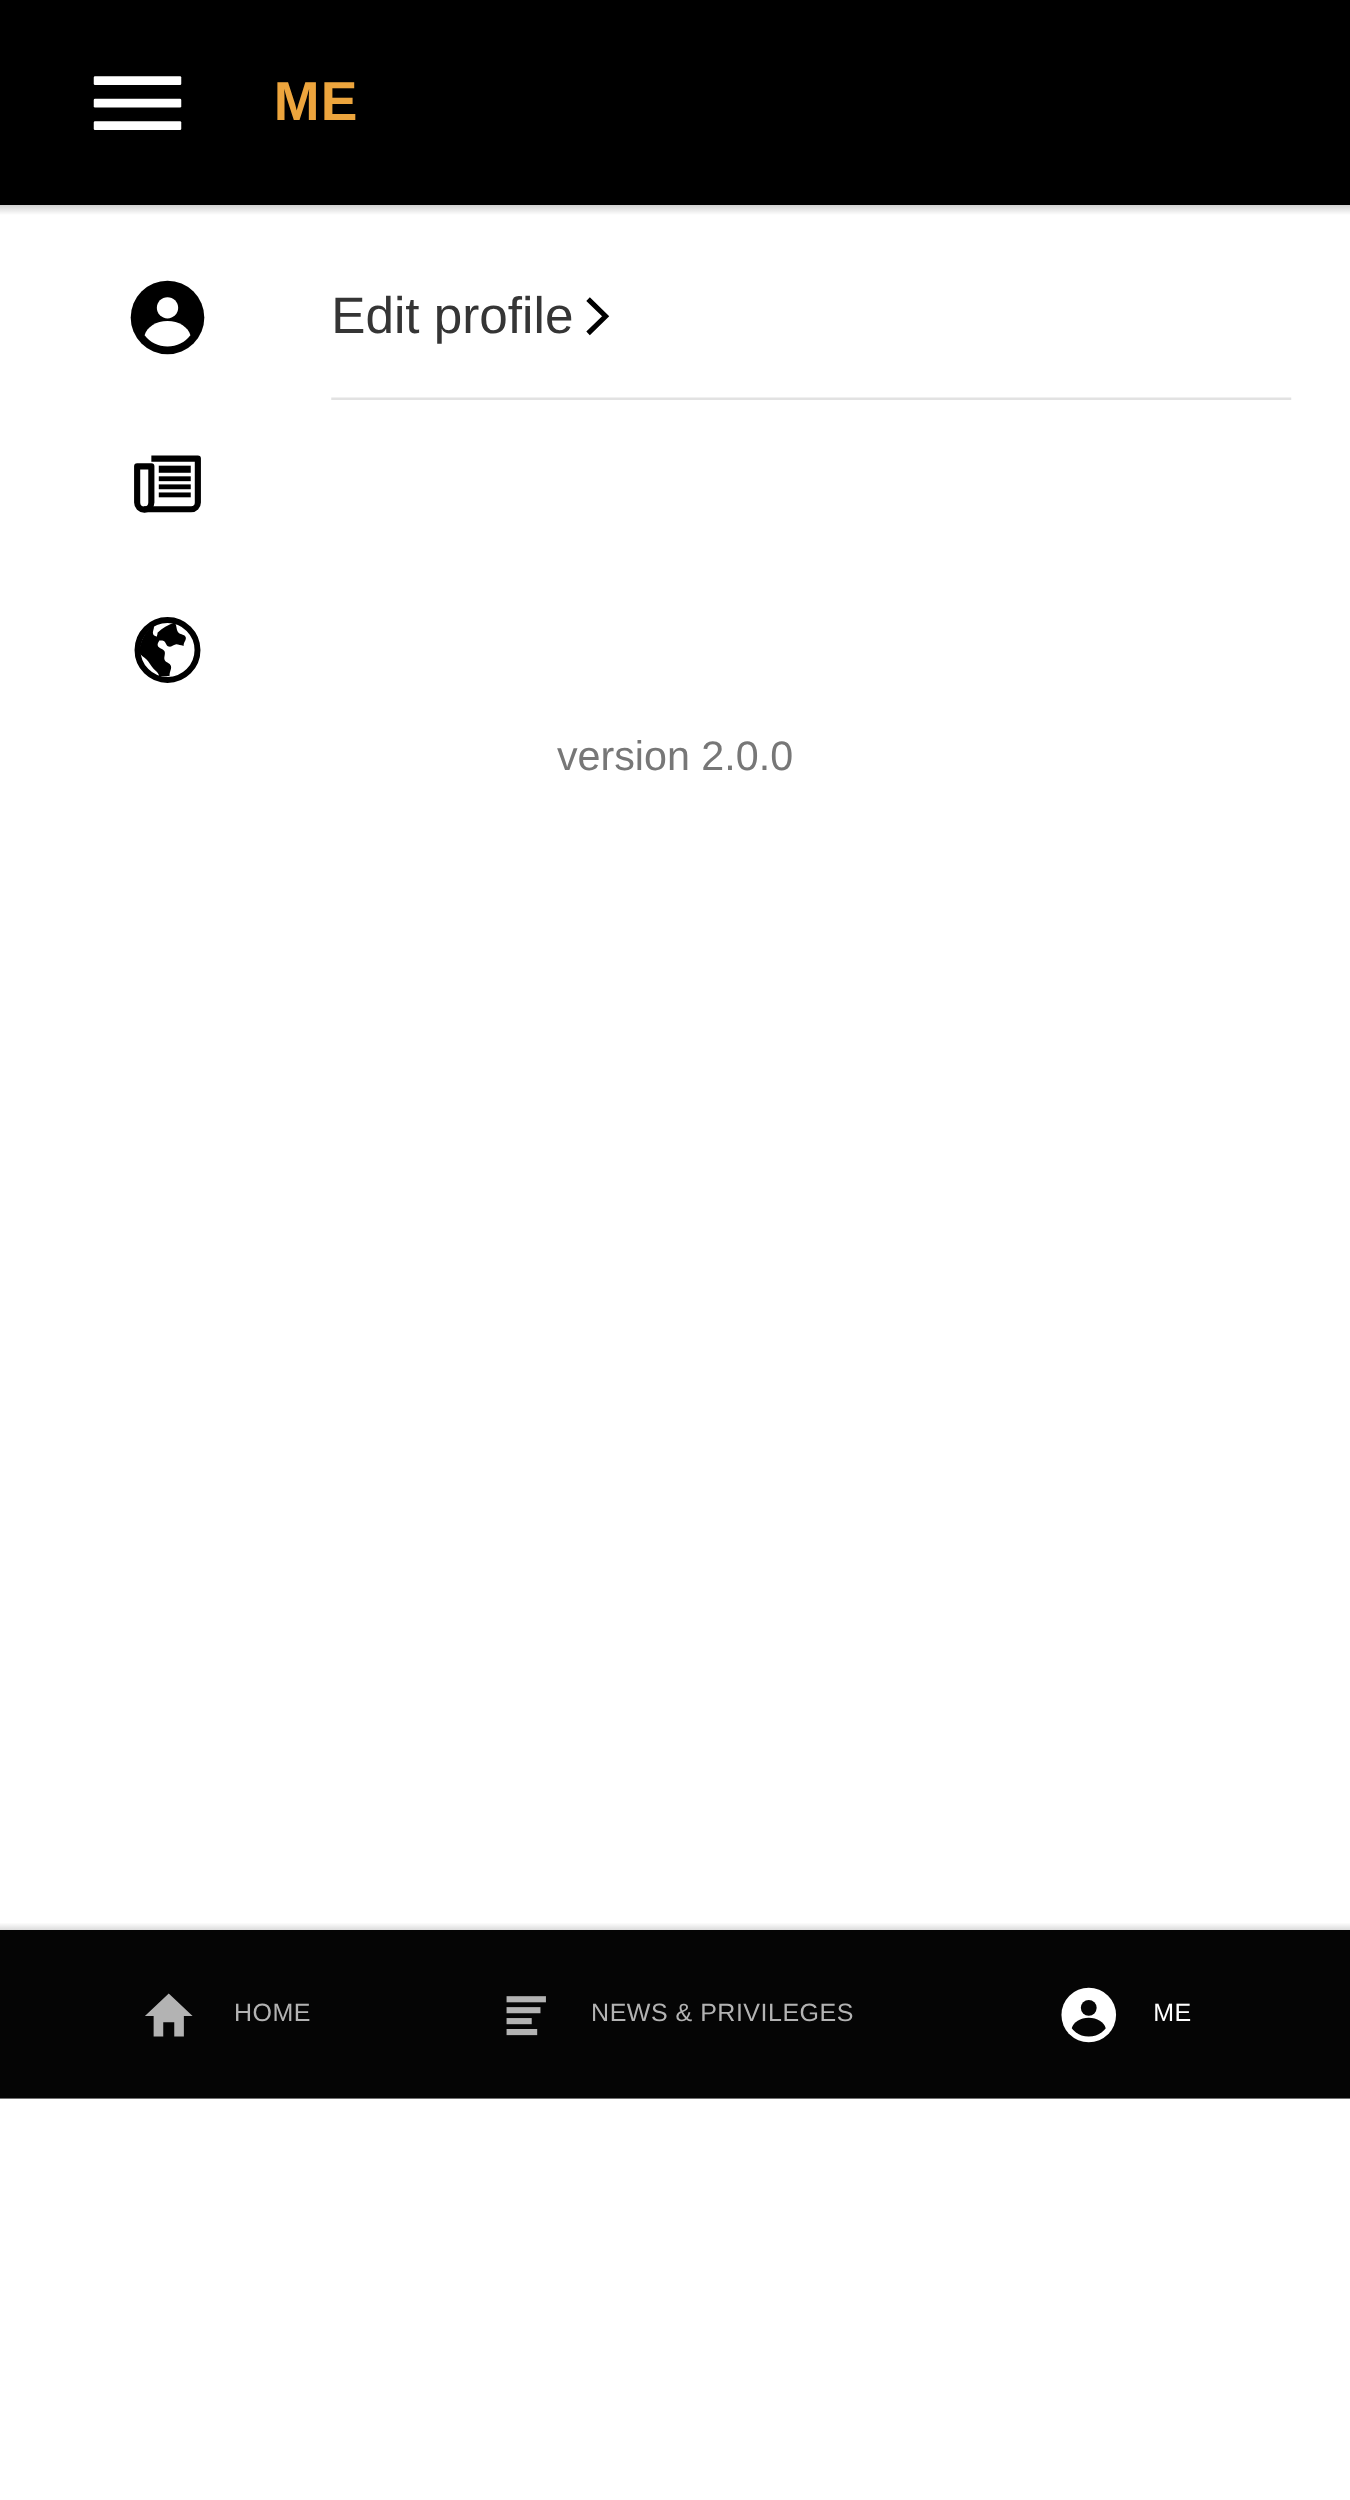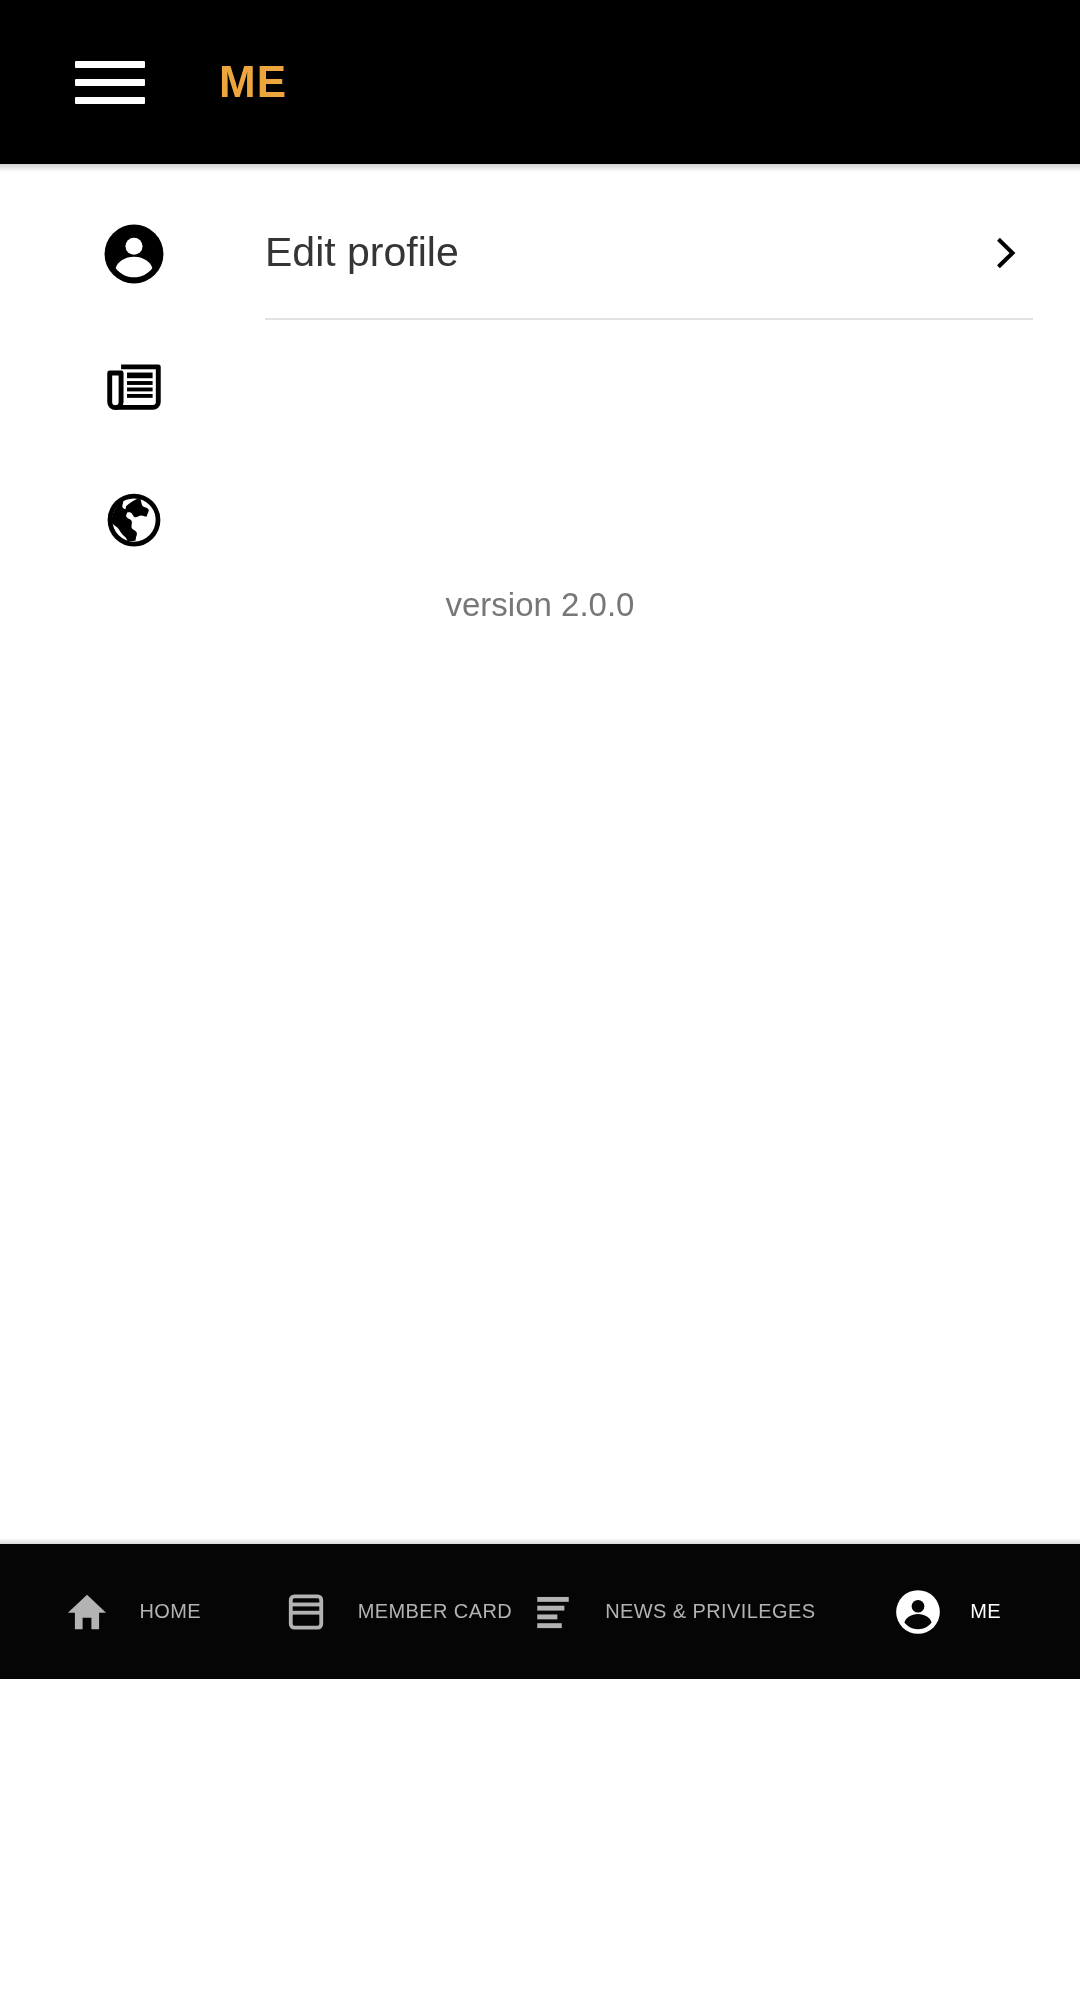--- a/index.html
+++ b/index.html
@@ -99,7 +99,7 @@
     height: 133px;
     display: flex;
     align-items: center;
-    justify-content: space-between;
+    justify-content: flex-start;
     border-bottom: 2px solid #e2e2e2;
   }
 

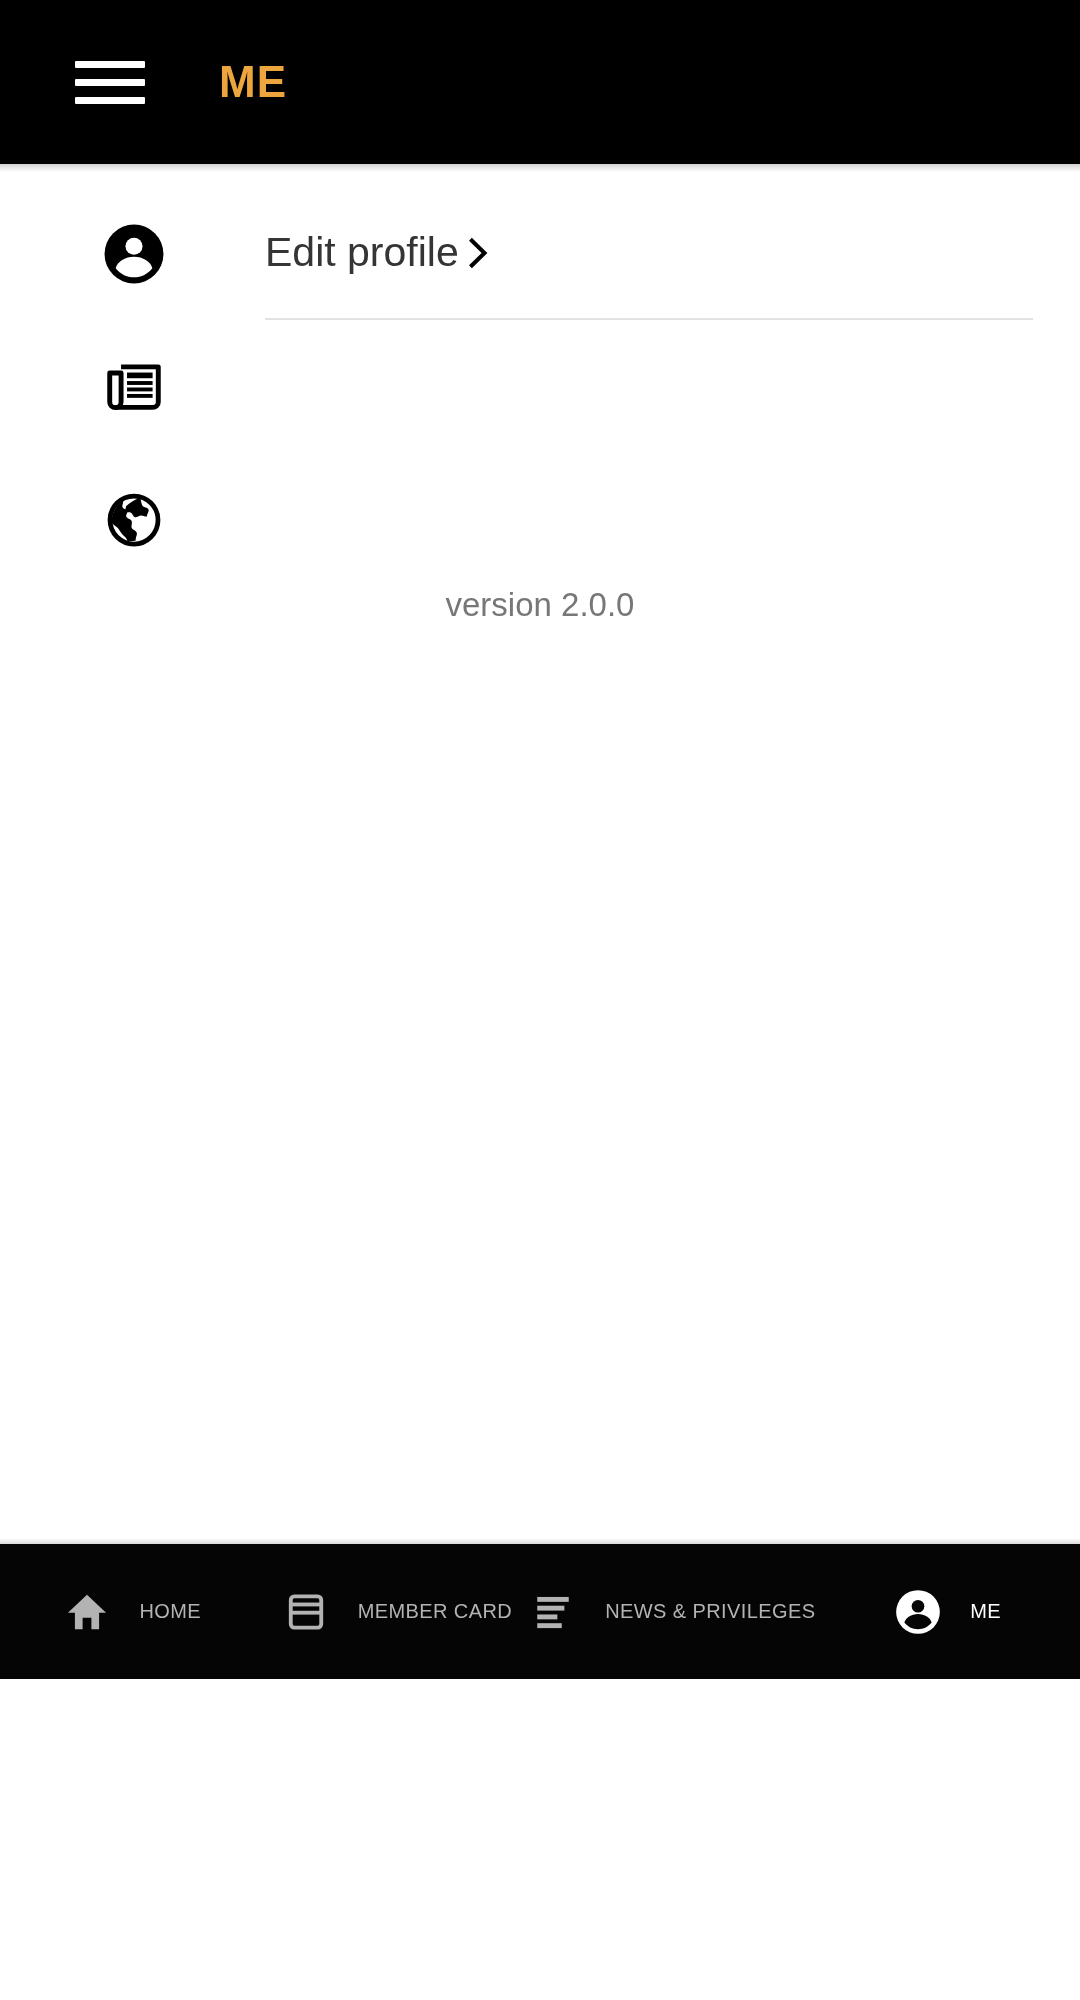--- a/index.html
+++ b/index.html
@@ -247,16 +247,6 @@
       <div class="nav-label">HOME</div>
     </div>
 
-    <div class="nav-item">
-      <div class="nav-icon">
-        <svg width="42" height="42" viewBox="0 0 24 24">
-          <rect x="3.3" y="3.1" width="17.4" height="17.8" rx="2" ry="2" fill="none" stroke="#b3b3b3" stroke-width="2.2"></rect>
-          <line x1="3.3" y1="7.7" x2="20.7" y2="7.7" stroke="#b3b3b3" stroke-width="2.2"></line>
-          <line x1="3.3" y1="12.4" x2="20.7" y2="12.4" stroke="#b3b3b3" stroke-width="2.2"></line>
-        </svg>
-      </div>
-      <div class="nav-label">MEMBER CARD</div>
-    </div>
 
     <div class="nav-item">
       <div class="nav-icon">

